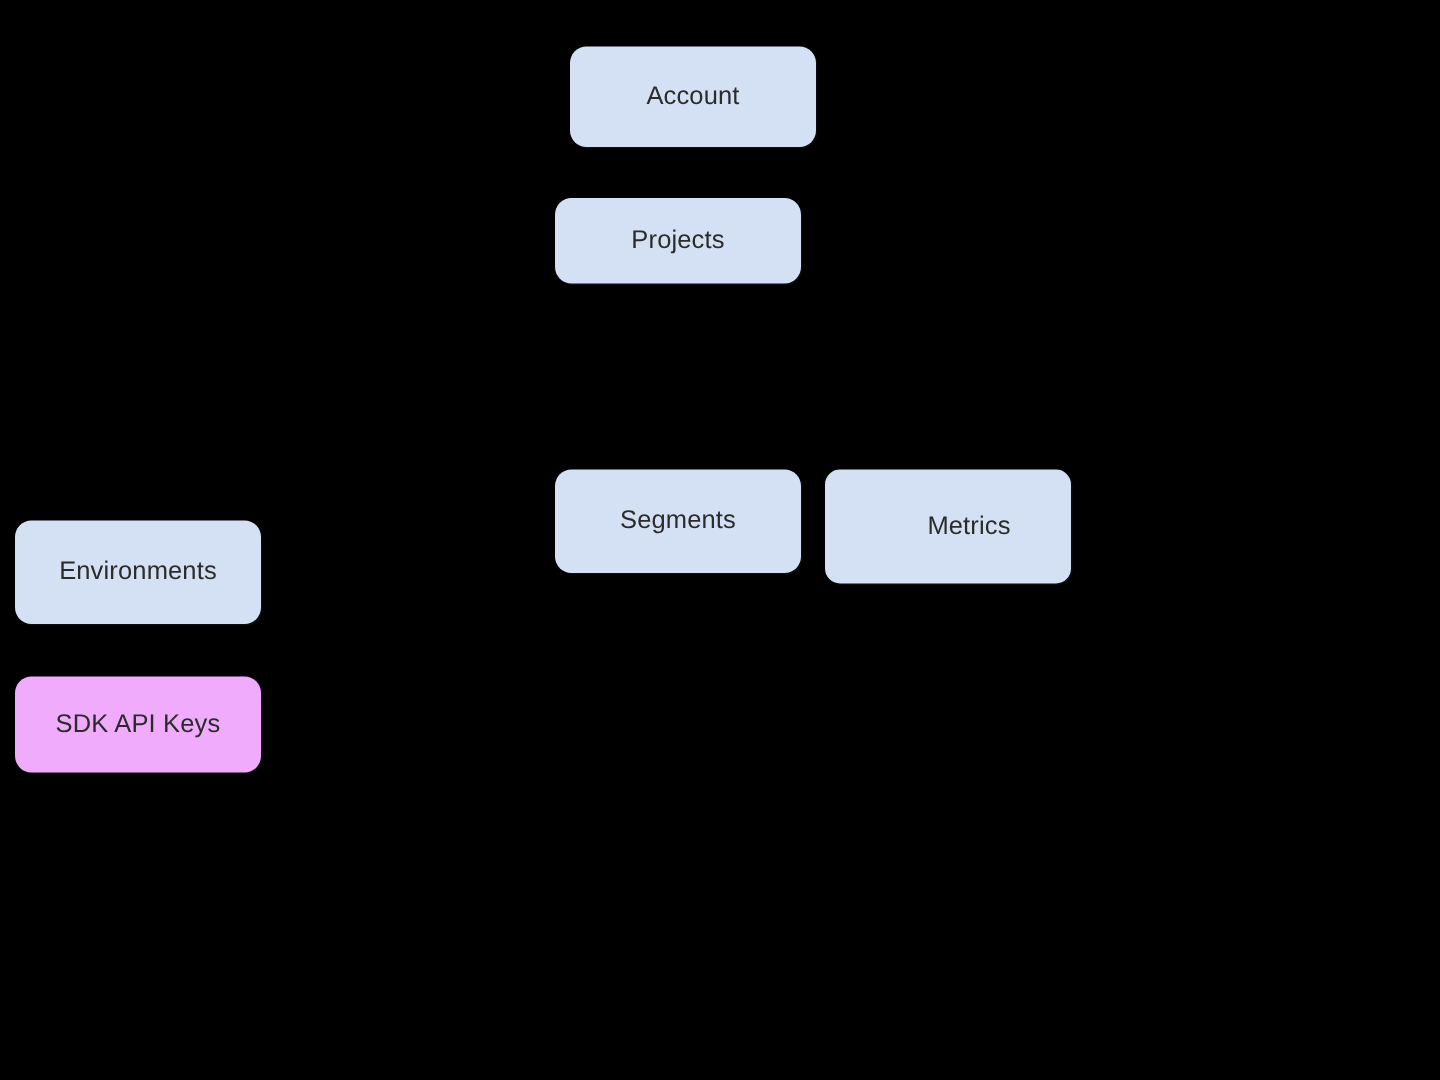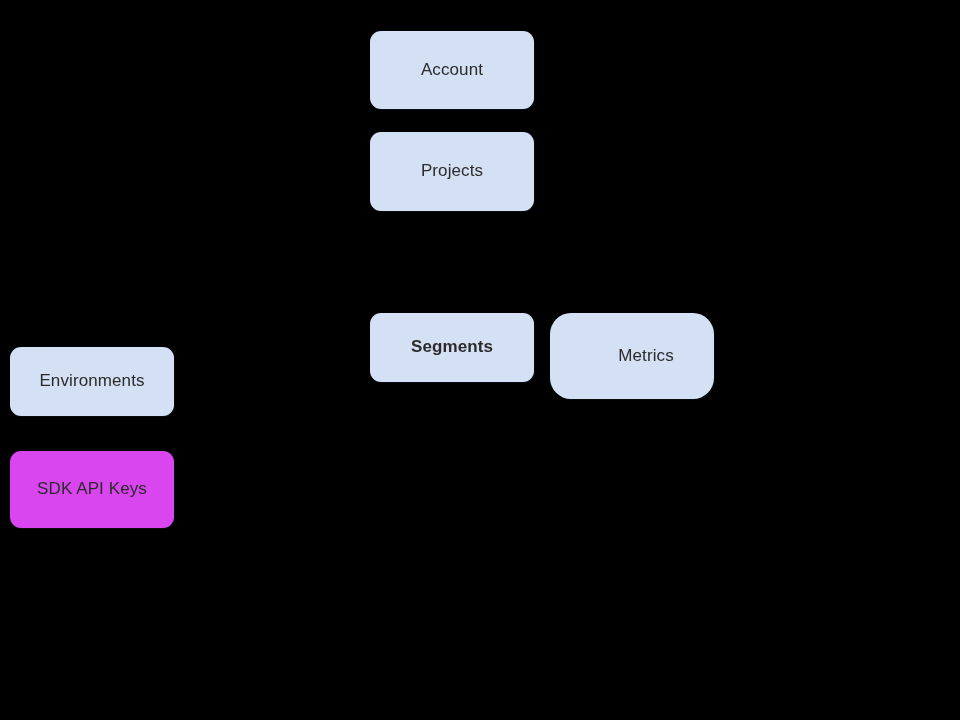--- a/index.html
+++ b/index.html
@@ -45,7 +45,7 @@
 
 <div id="canvas" style="width: 960px; height: 720px; background: rgb(0, 0, 0);">
 
-  <div class="node" style="left: 370px; top: 31px; width: 164px; height: 78px; background: rgb(212, 225, 244); color: rgb(43, 43, 43); border-radius: 11px;">
+  <div class="node" style="left: 380px; top: 31px; width: 164px; height: 67px; background: rgb(212, 225, 244); color: rgb(43, 43, 43); border-radius: 11px;">
     <span class="node-label">Account</span>
   </div>
 

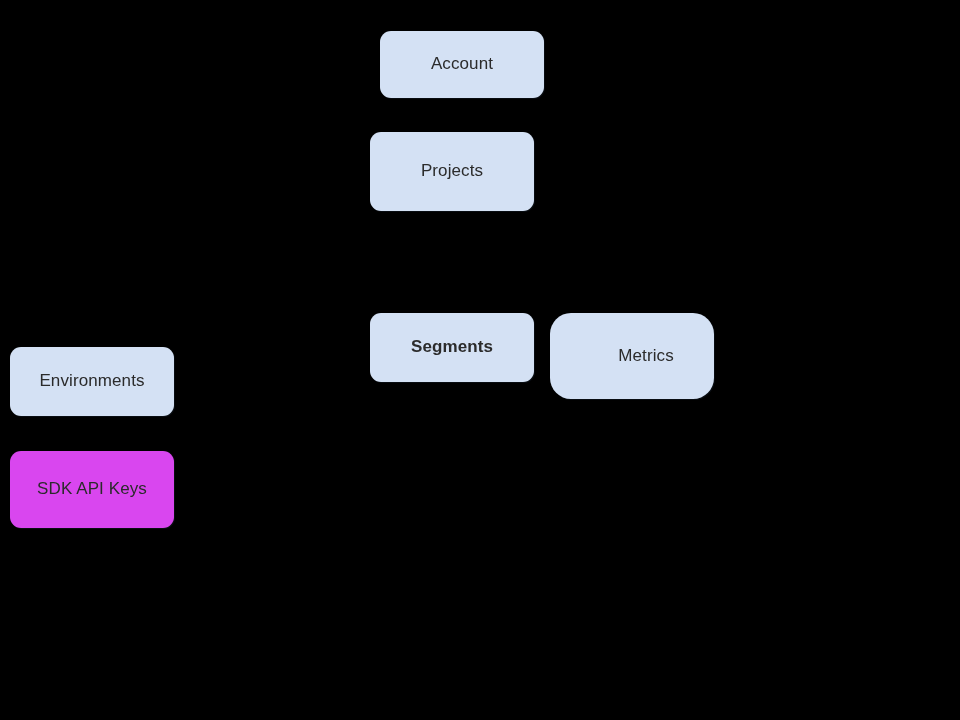--- a/index.html
+++ b/index.html
@@ -49,7 +49,7 @@
     <span class="node-label">Account</span>
   </div>
 
-  <div class="node" style="left: 370px; top: 132px; width: 164px; height: 79px; background: rgb(212, 225, 244); color: rgb(43, 43, 43); border-radius: 11px;">
+  <div class="node" style="left: 370px; top: 132px; width: 164px; height: 57px; background: rgb(212, 225, 244); color: rgb(43, 43, 43); border-radius: 11px;">
     <span class="node-label">Projects</span>
   </div>
 

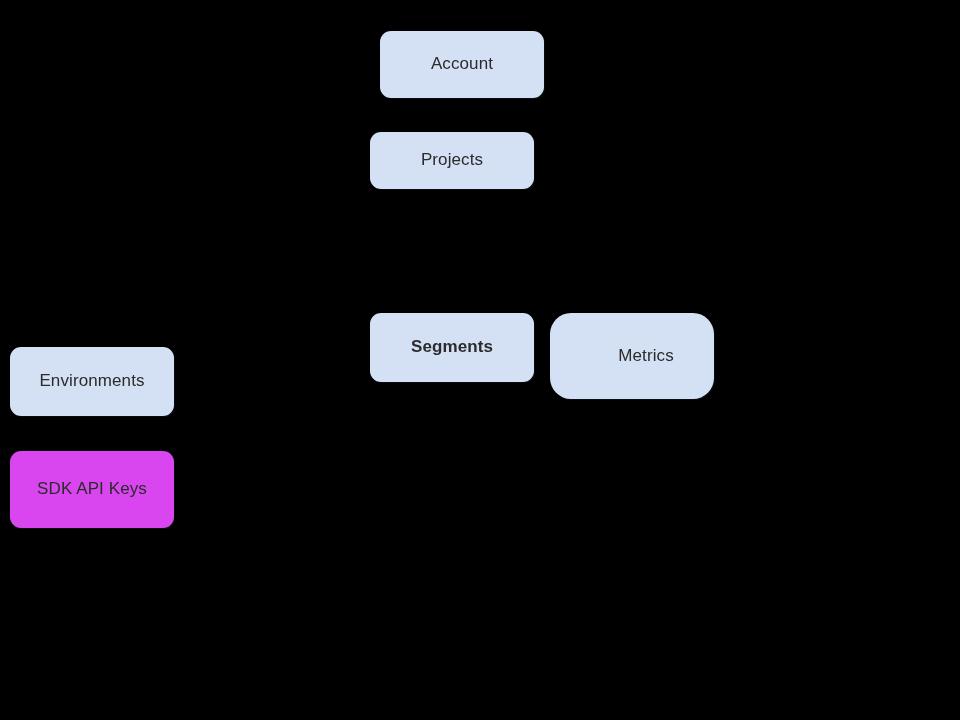--- a/index.html
+++ b/index.html
@@ -58,7 +58,7 @@
   </div>
 
 
-  <div class="node" style="left: 370px; top: 313px; width: 164px; height: 69px; background: rgb(212, 225, 244); color: rgb(43, 43, 43); border-radius: 11px; font-weight: bold;">
+  <div class="node" style="left: 370px; top: 313px; width: 164px; height: 69px; background: rgb(212, 225, 244); color: rgb(43, 43, 43); border-radius: 11px;">
     <span class="node-label">Segments</span>
   </div>
 

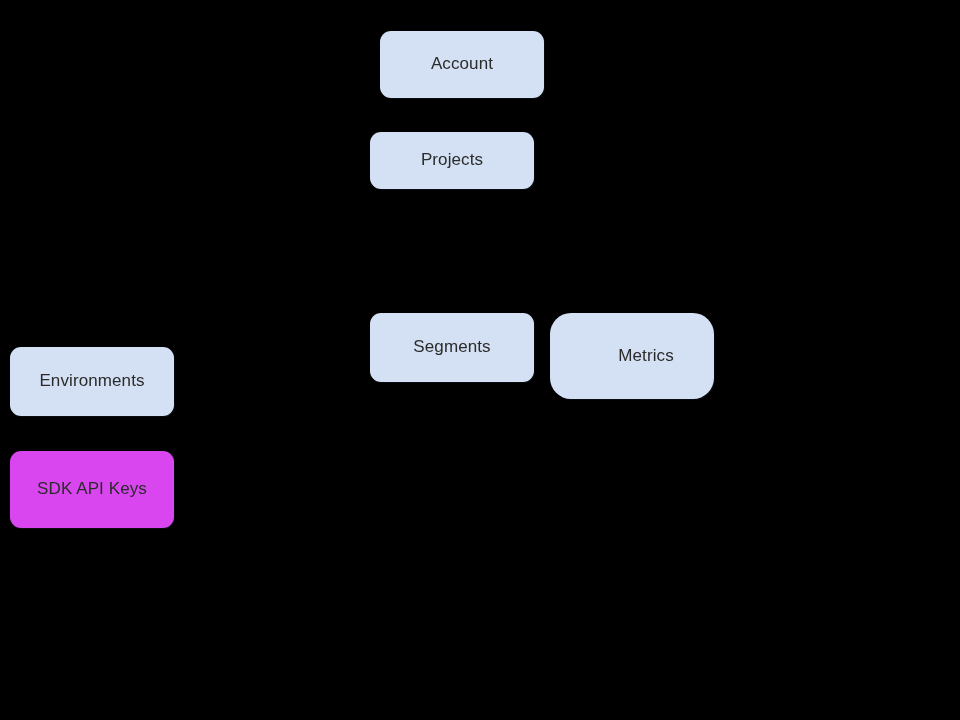--- a/index.html
+++ b/index.html
@@ -62,7 +62,7 @@
     <span class="node-label">Segments</span>
   </div>
 
-  <div class="node" style="left: 550px; top: 313px; width: 164px; height: 86px; background: rgb(212, 225, 244); color: rgb(43, 43, 43); border-radius: 21px; padding-left: 28px;">
+  <div class="node" style="left: 550px; top: 313px; width: 164px; height: 76px; background: rgb(212, 225, 244); color: rgb(43, 43, 43); border-radius: 10px; padding-left: 28px;">
     <span class="node-label">Metrics</span>
   </div>
 

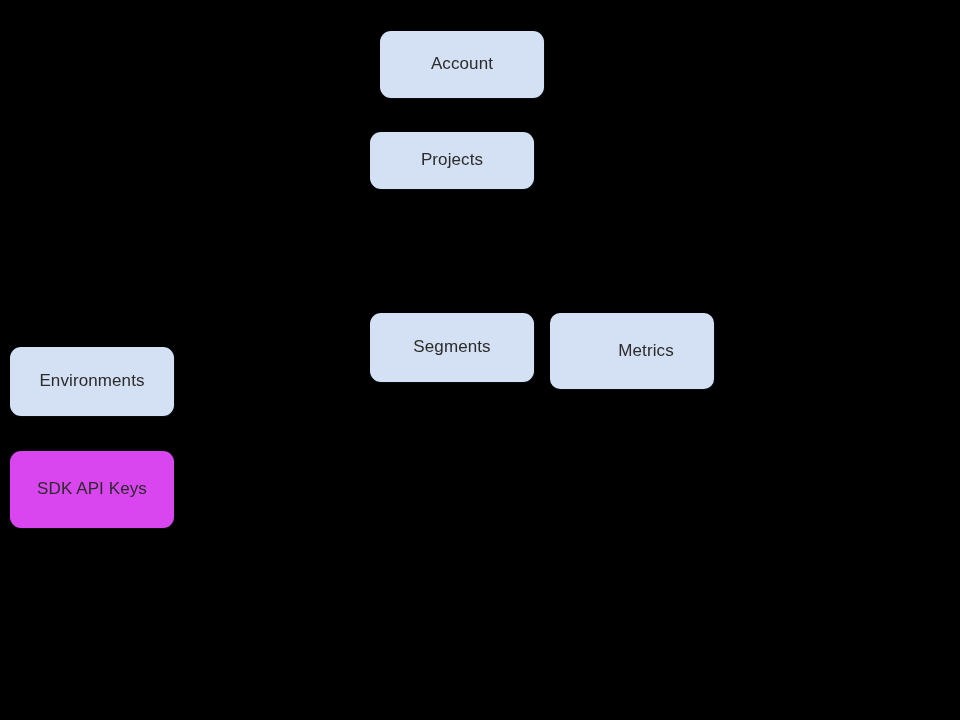--- a/index.html
+++ b/index.html
@@ -67,7 +67,7 @@
   </div>
 
 
-  <div class="node" style="left: 10px; top: 451px; width: 164px; height: 77px; background: #d946ef; color: rgb(43, 43, 43); border-radius: 11px;">
+  <div class="node" style="left: 10px; top: 451px; width: 164px; height: 64px; background: #f0abfc; color: rgb(43, 43, 43); border-radius: 11px;">
     <span class="node-label">SDK API Keys</span>
   </div>
 

